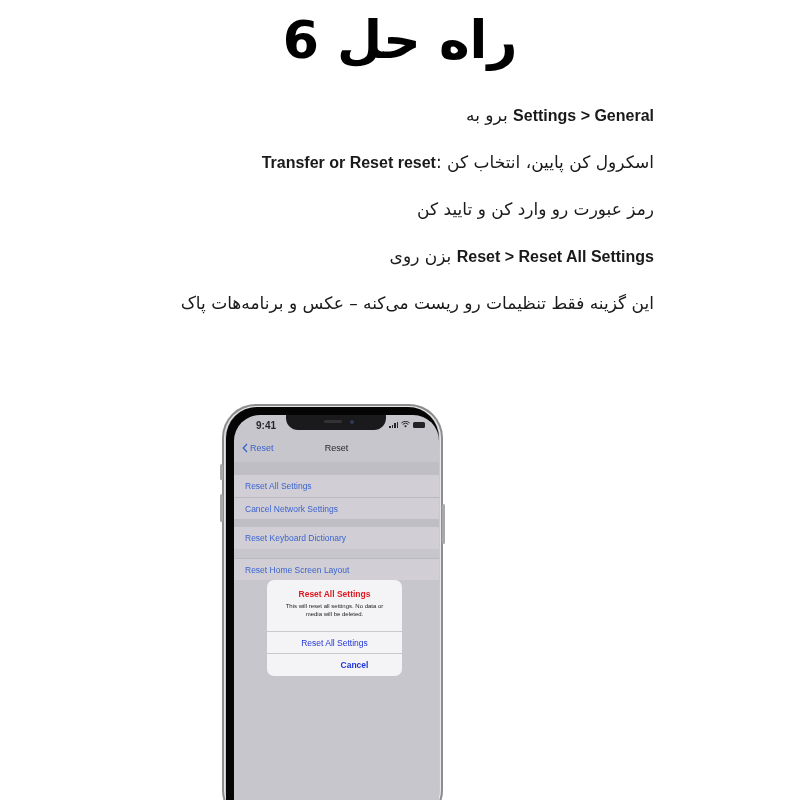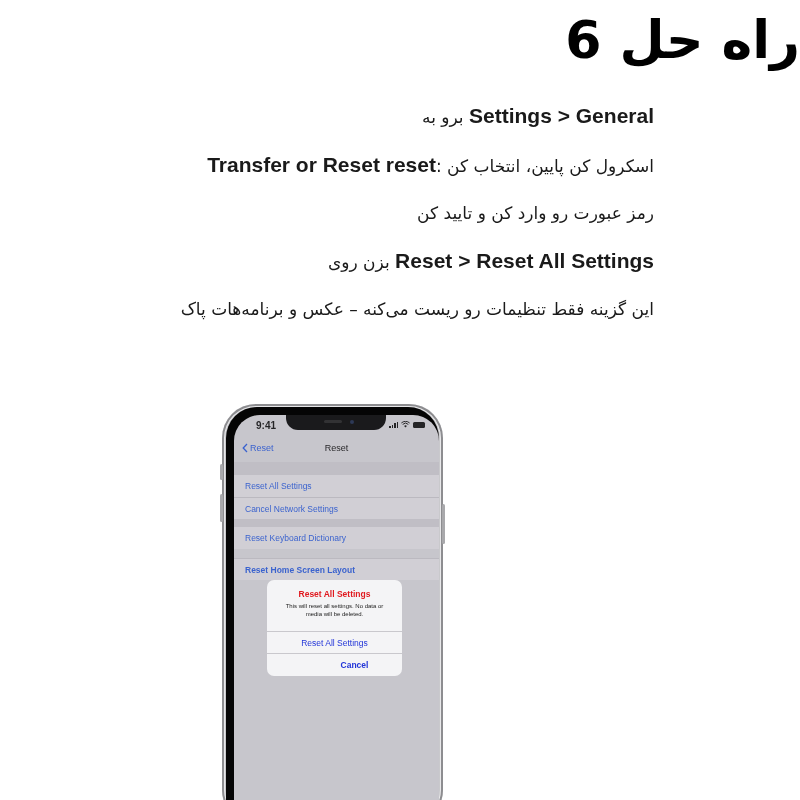--- a/index.html
+++ b/index.html
@@ -8,7 +8,7 @@
 
   .title {
     position: absolute; top: 8px; left: 0; width: 800px;
-    direction: rtl;
+    text-align: center; direction: rtl;
     font-size: 52px; font-weight: bold; color: #000; line-height: 64px;
     letter-spacing: 1px;
   }

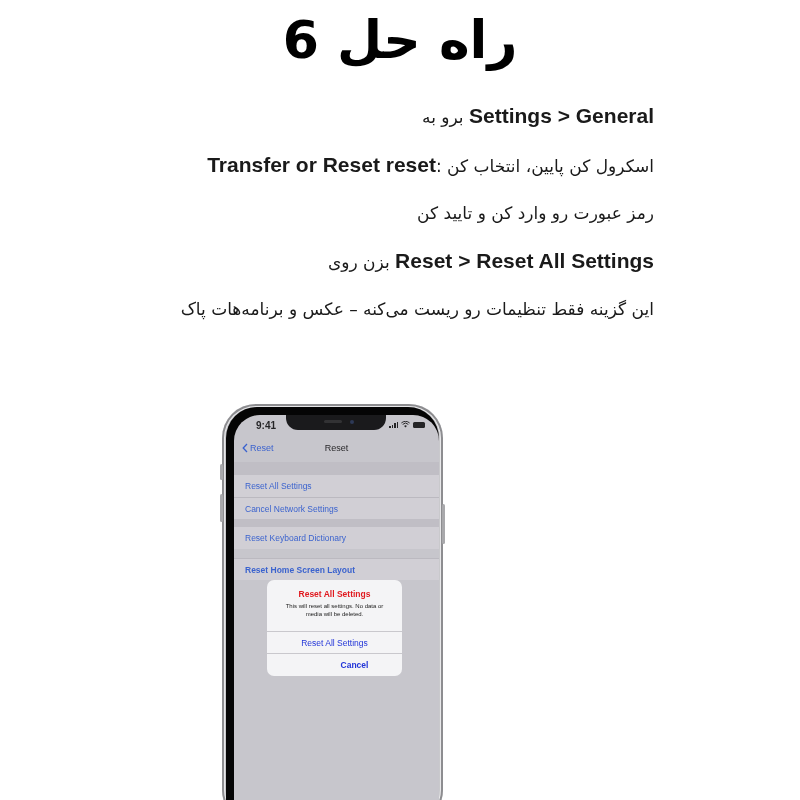--- a/index.html
+++ b/index.html
@@ -18,7 +18,7 @@
     font-size: 17px; line-height: 47px; text-align: right; color: #1a1a1a;
     white-space: nowrap; unicode-bidi: plaintext;
   }
-  .step .ltr { direction: ltr; unicode-bidi: isolate; font-family: "Liberation Sans", sans-serif; font-weight: bold; font-size: 21px; }
+  .step .ltr { direction: ltr; unicode-bidi: isolate; font-family: "Liberation Sans", sans-serif; font-weight: bold; font-size: 16px; }
 
   
   .phone {

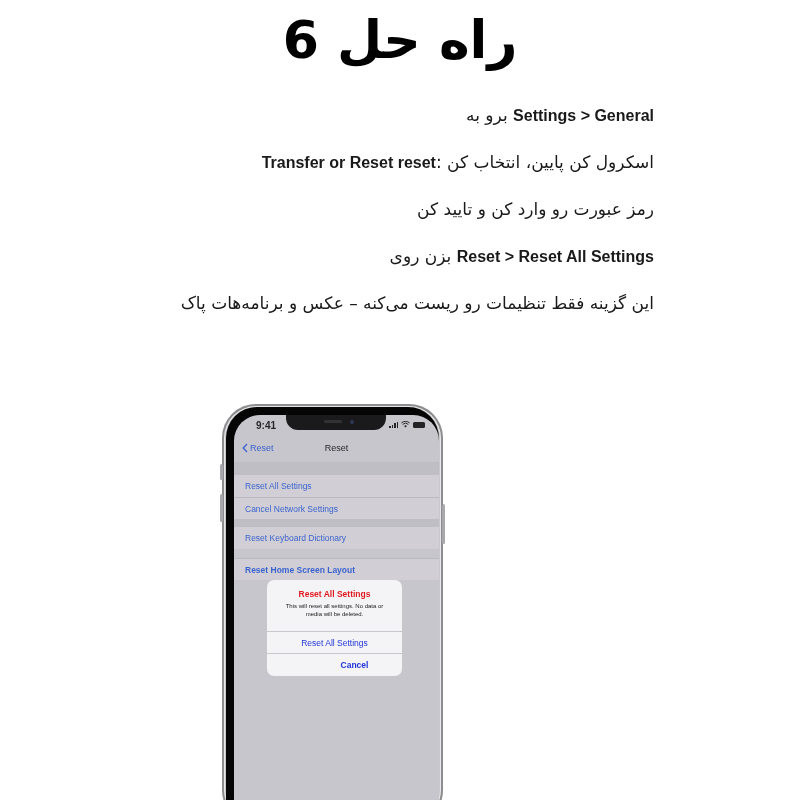--- a/index.html
+++ b/index.html
@@ -133,7 +133,7 @@
       <div class="row sep" style="top:82px;">Cancel Network Settings</div>
       <div class="band" style="top:104px; height:17px;"></div>
       <div class="row" style="top:112px;">Reset Keyboard Dictionary</div>
-      <div class="row sep" style="top:143px;font-weight:bold;">Reset Home Screen Layout</div>
+      <div class="row sep" style="top:143px;">Reset Home Screen Layout</div>
 
       <div class="dim"></div>
 

